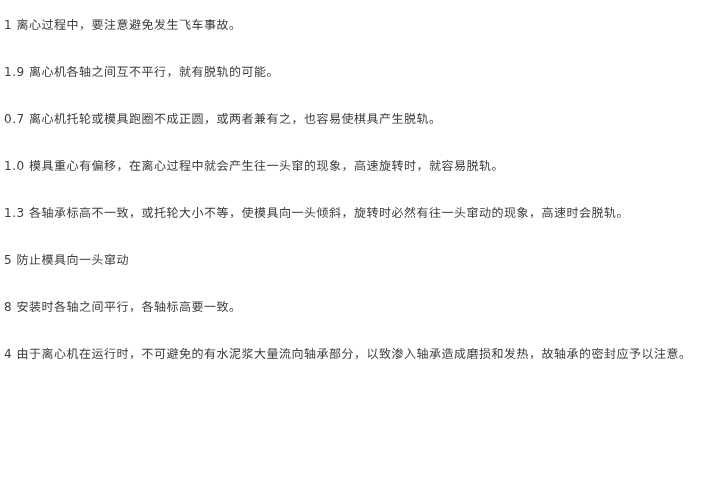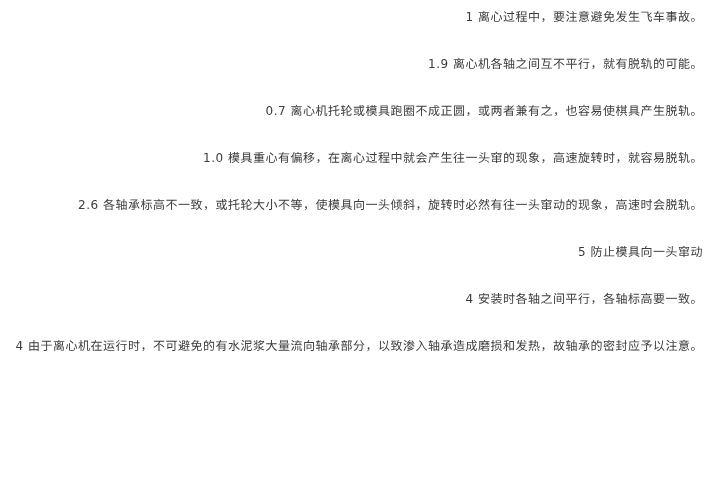--- a/index.html
+++ b/index.html
@@ -21,12 +21,12 @@
     color: #3c3c3c;
   }
   .article p {
-    margin: 0 0 25px 0;
+    margin: 8px 0 25px 0;
     font-size: 12px;
     line-height: 22px;
     letter-spacing: 0.5px;
     word-break: break-all;
-    text-align: right;
+    text-align: left;
   }
 </style>
 </head>

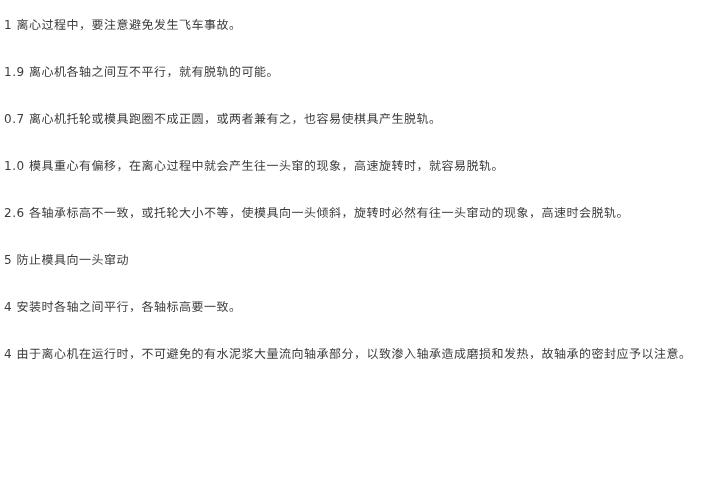--- a/index.html
+++ b/index.html
@@ -37,7 +37,7 @@
   <p>1.9 离心机各轴之间互不平行，就有脱轨的可能。</p>
   <p>0.7 离心机托轮或模具跑圈不成正圆，或两者兼有之，也容易使棋具产生脱轨。</p>
   <p>1.0 模具重心有偏移，在离心过程中就会产生往一头窜的现象，高速旋转时，就容易脱轨。</p>
-  <p>2.6 各轴承标高不一致，或托轮大小不等，使模具向一头倾斜，旋转时必然有往一头窜动的现象，高速时会脱轨。</p>
+  <p>1.3 各轴承标高不一致，或托轮大小不等，使模具向一头倾斜，旋转时必然有往一头窜动的现象，高速时会脱轨。</p>
   <p>5 防止模具向一头窜动</p>
   <p>4 安装时各轴之间平行，各轴标高要一致。</p>
   <p>4 由于离心机在运行时，不可避免的有水泥浆大量流向轴承部分，以致渗入轴承造成磨损和发热，故轴承的密封应予以注意。</p>

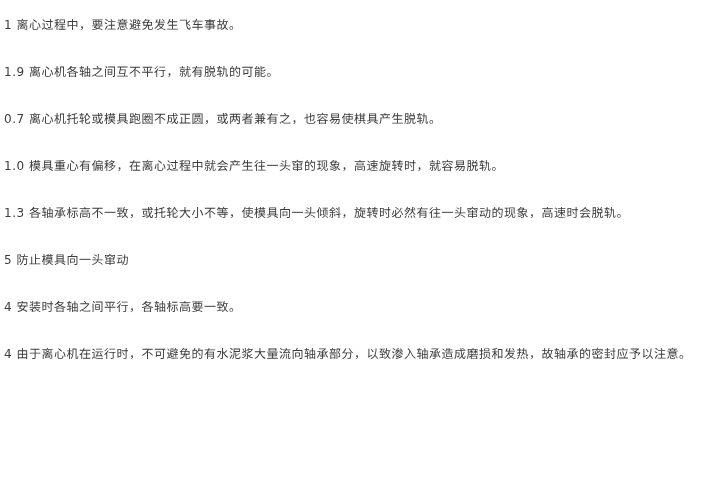--- a/index.html
+++ b/index.html
@@ -39,7 +39,7 @@
   <p>1.0 模具重心有偏移，在离心过程中就会产生往一头窜的现象，高速旋转时，就容易脱轨。</p>
   <p>1.3 各轴承标高不一致，或托轮大小不等，使模具向一头倾斜，旋转时必然有往一头窜动的现象，高速时会脱轨。</p>
   <p>5 防止模具向一头窜动</p>
-  <p>4 安装时各轴之间平行，各轴标高要一致。</p>
+  <p>8 安装时各轴之间平行，各轴标高要一致。</p>
   <p>4 由于离心机在运行时，不可避免的有水泥浆大量流向轴承部分，以致渗入轴承造成磨损和发热，故轴承的密封应予以注意。</p>
 </div>
 

